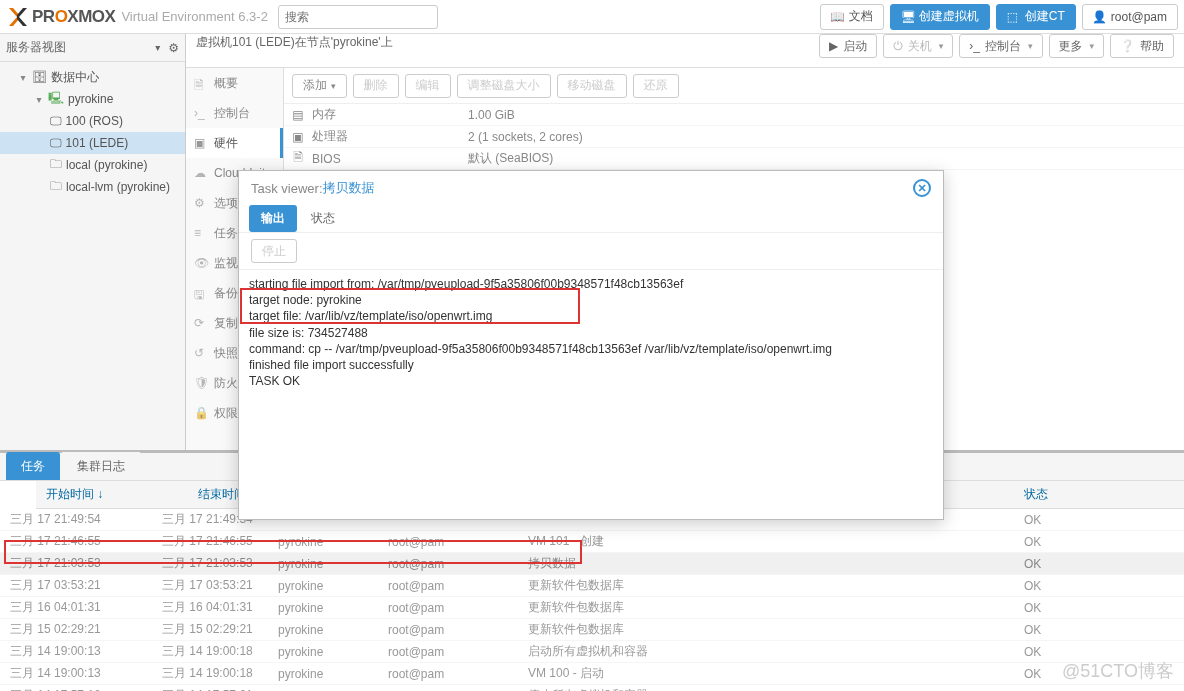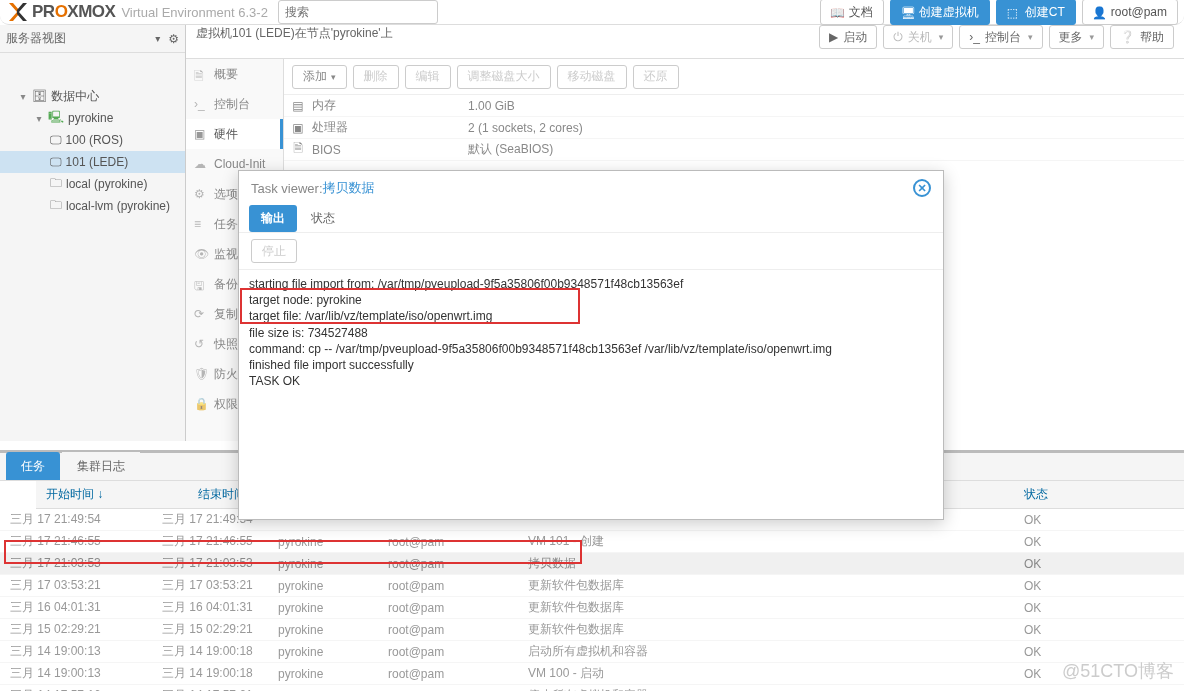--- a/index.html
+++ b/index.html
@@ -6,7 +6,7 @@
 body { font-family: "Helvetica Neue", Arial, sans-serif; font-size: 13px; color: #555; background: #fff; width: 1184px; height: 691px; position: relative; overflow: hidden; }
 
 
-.topbar { height: 25px; background: #fff; border-bottom: 1px solid #ddd; display: flex; align-items: center; padding: 0 6px; border-radius: 9px; }
+.topbar { height: 34px; background: #fff; border-bottom: 1px solid #ddd; display: flex; align-items: center; padding: 0 6px; }
 .logo-x { width: 24px; height: 24px; margin-right: 2px; }
 .logo-text { font-family: Arial; font-weight: 700; font-size: 17px; color: #555; letter-spacing: -0.5px; display: inline-flex; align-items: center; }
 .logo-o { color: #e57000; }

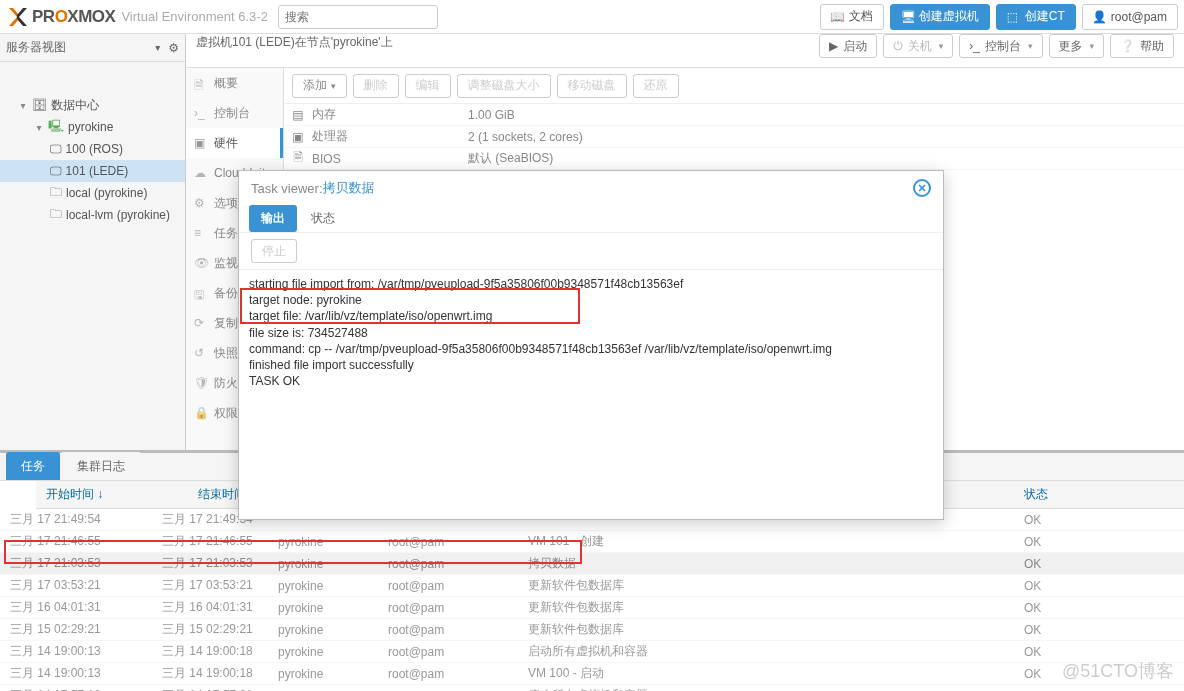--- a/index.html
+++ b/index.html
@@ -19,7 +19,7 @@
 
 
 .main-wrap { display: flex; height: 416px; }
-.sidebar { width: 186px; border-right: 1px solid #ccc; background: #f5f5f5; display:flex; flex-direction:column;gap:28px;}
+.sidebar { width: 186px; border-right: 1px solid #ccc; background: #f5f5f5; display:flex; flex-direction:column;}
 .side-head { height: 28px; background: #f5f5f5; border-bottom:1px solid #ddd; display:flex; align-items:center; padding:0 6px; font-size:12px; color:#666;}
 .tree { padding: 4px 0; font-size:12px; color:#555; flex:1; overflow:auto;}
 .tree-row { height:22px; display:flex; align-items:center; gap:4px; padding-left:4px; cursor:pointer;}

